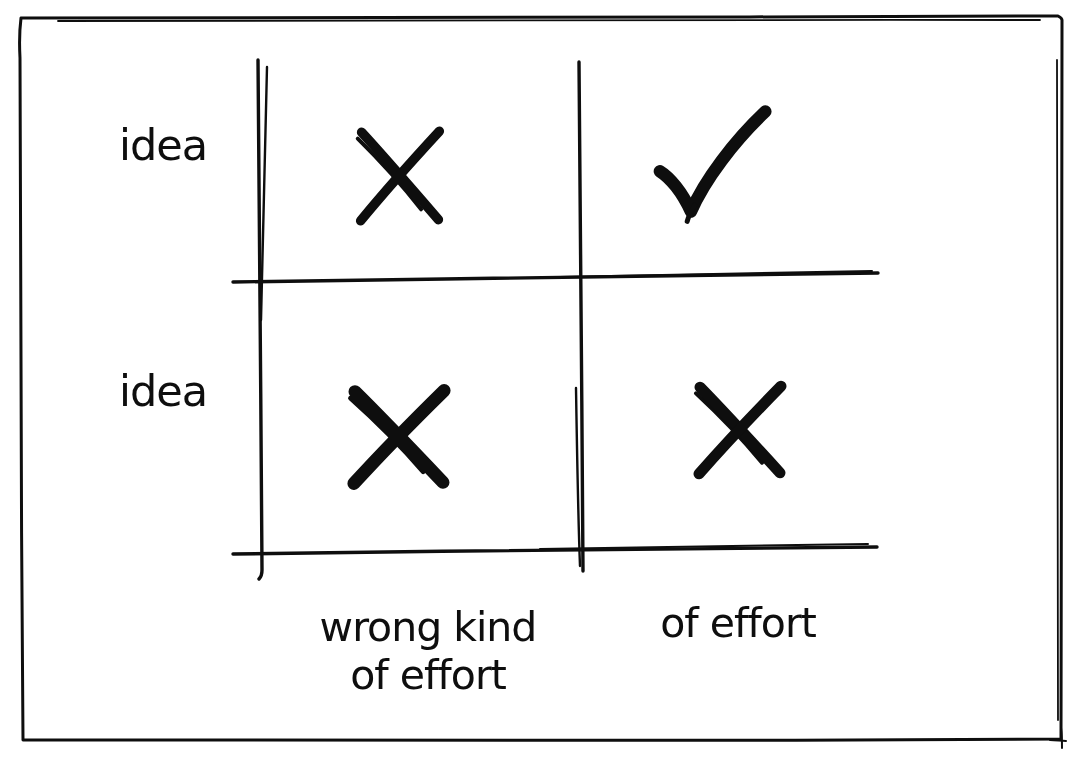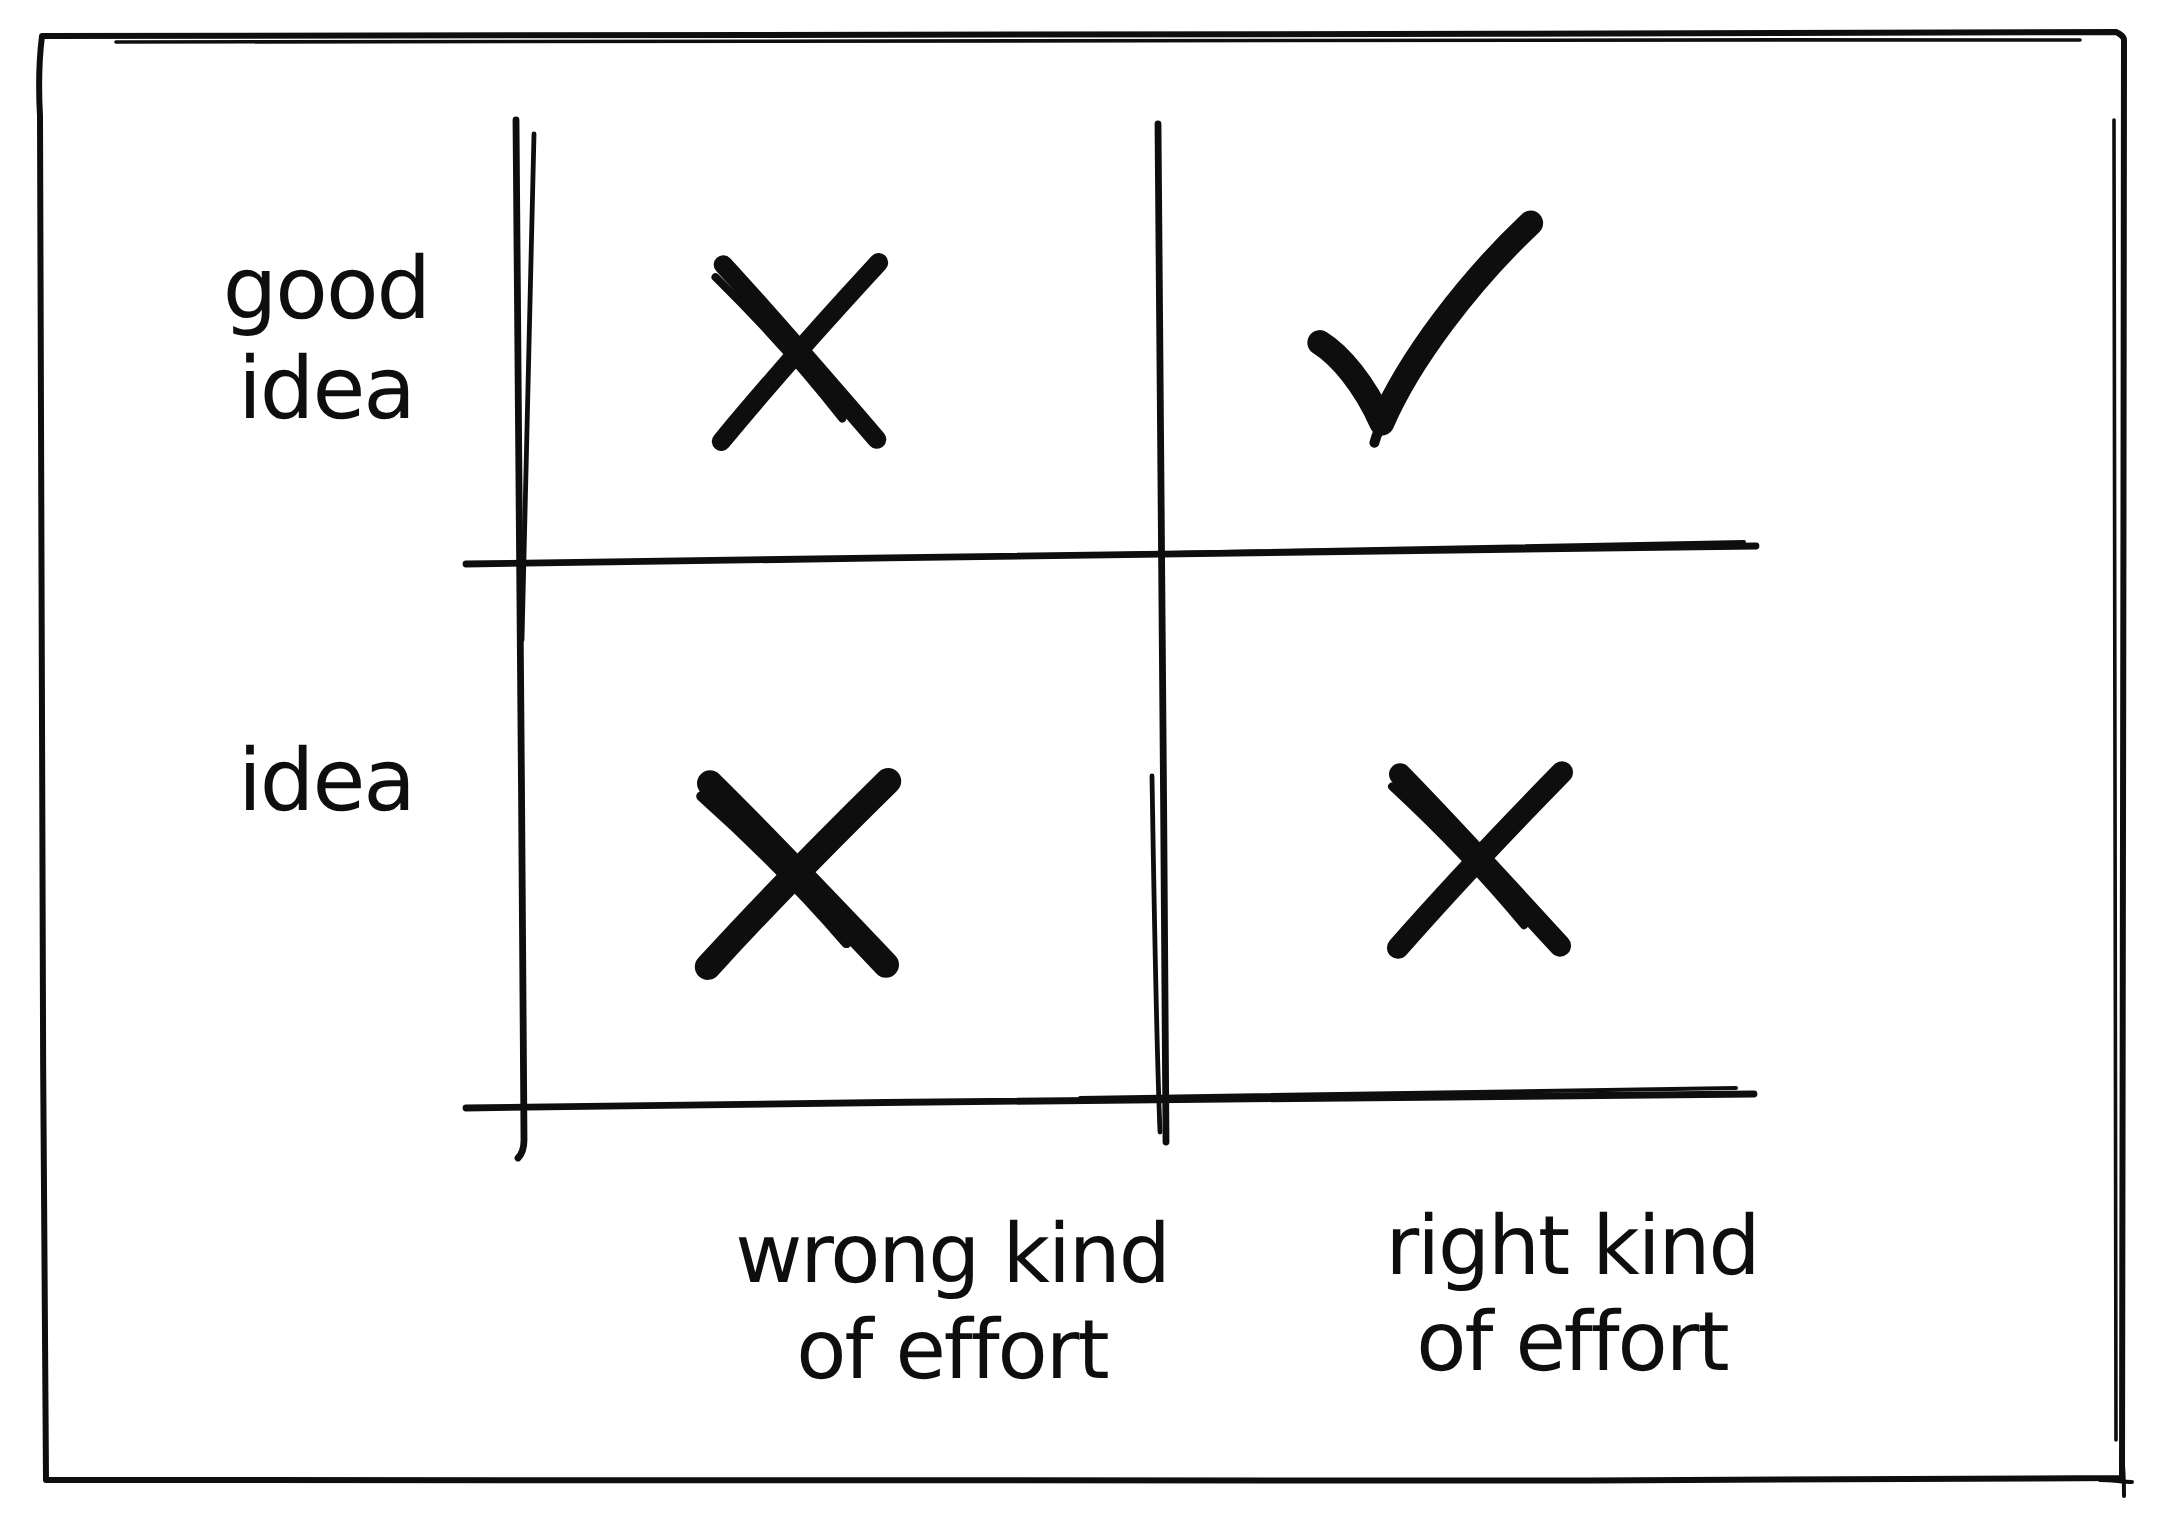--- a/index.html
+++ b/index.html
@@ -67,7 +67,6 @@
   </svg>
 
   <div class="hand-label row-lbl lbl-good">
-    <div>good</div>
     <div>idea</div>
   </div>
   <div class="hand-label row-lbl lbl-bad">

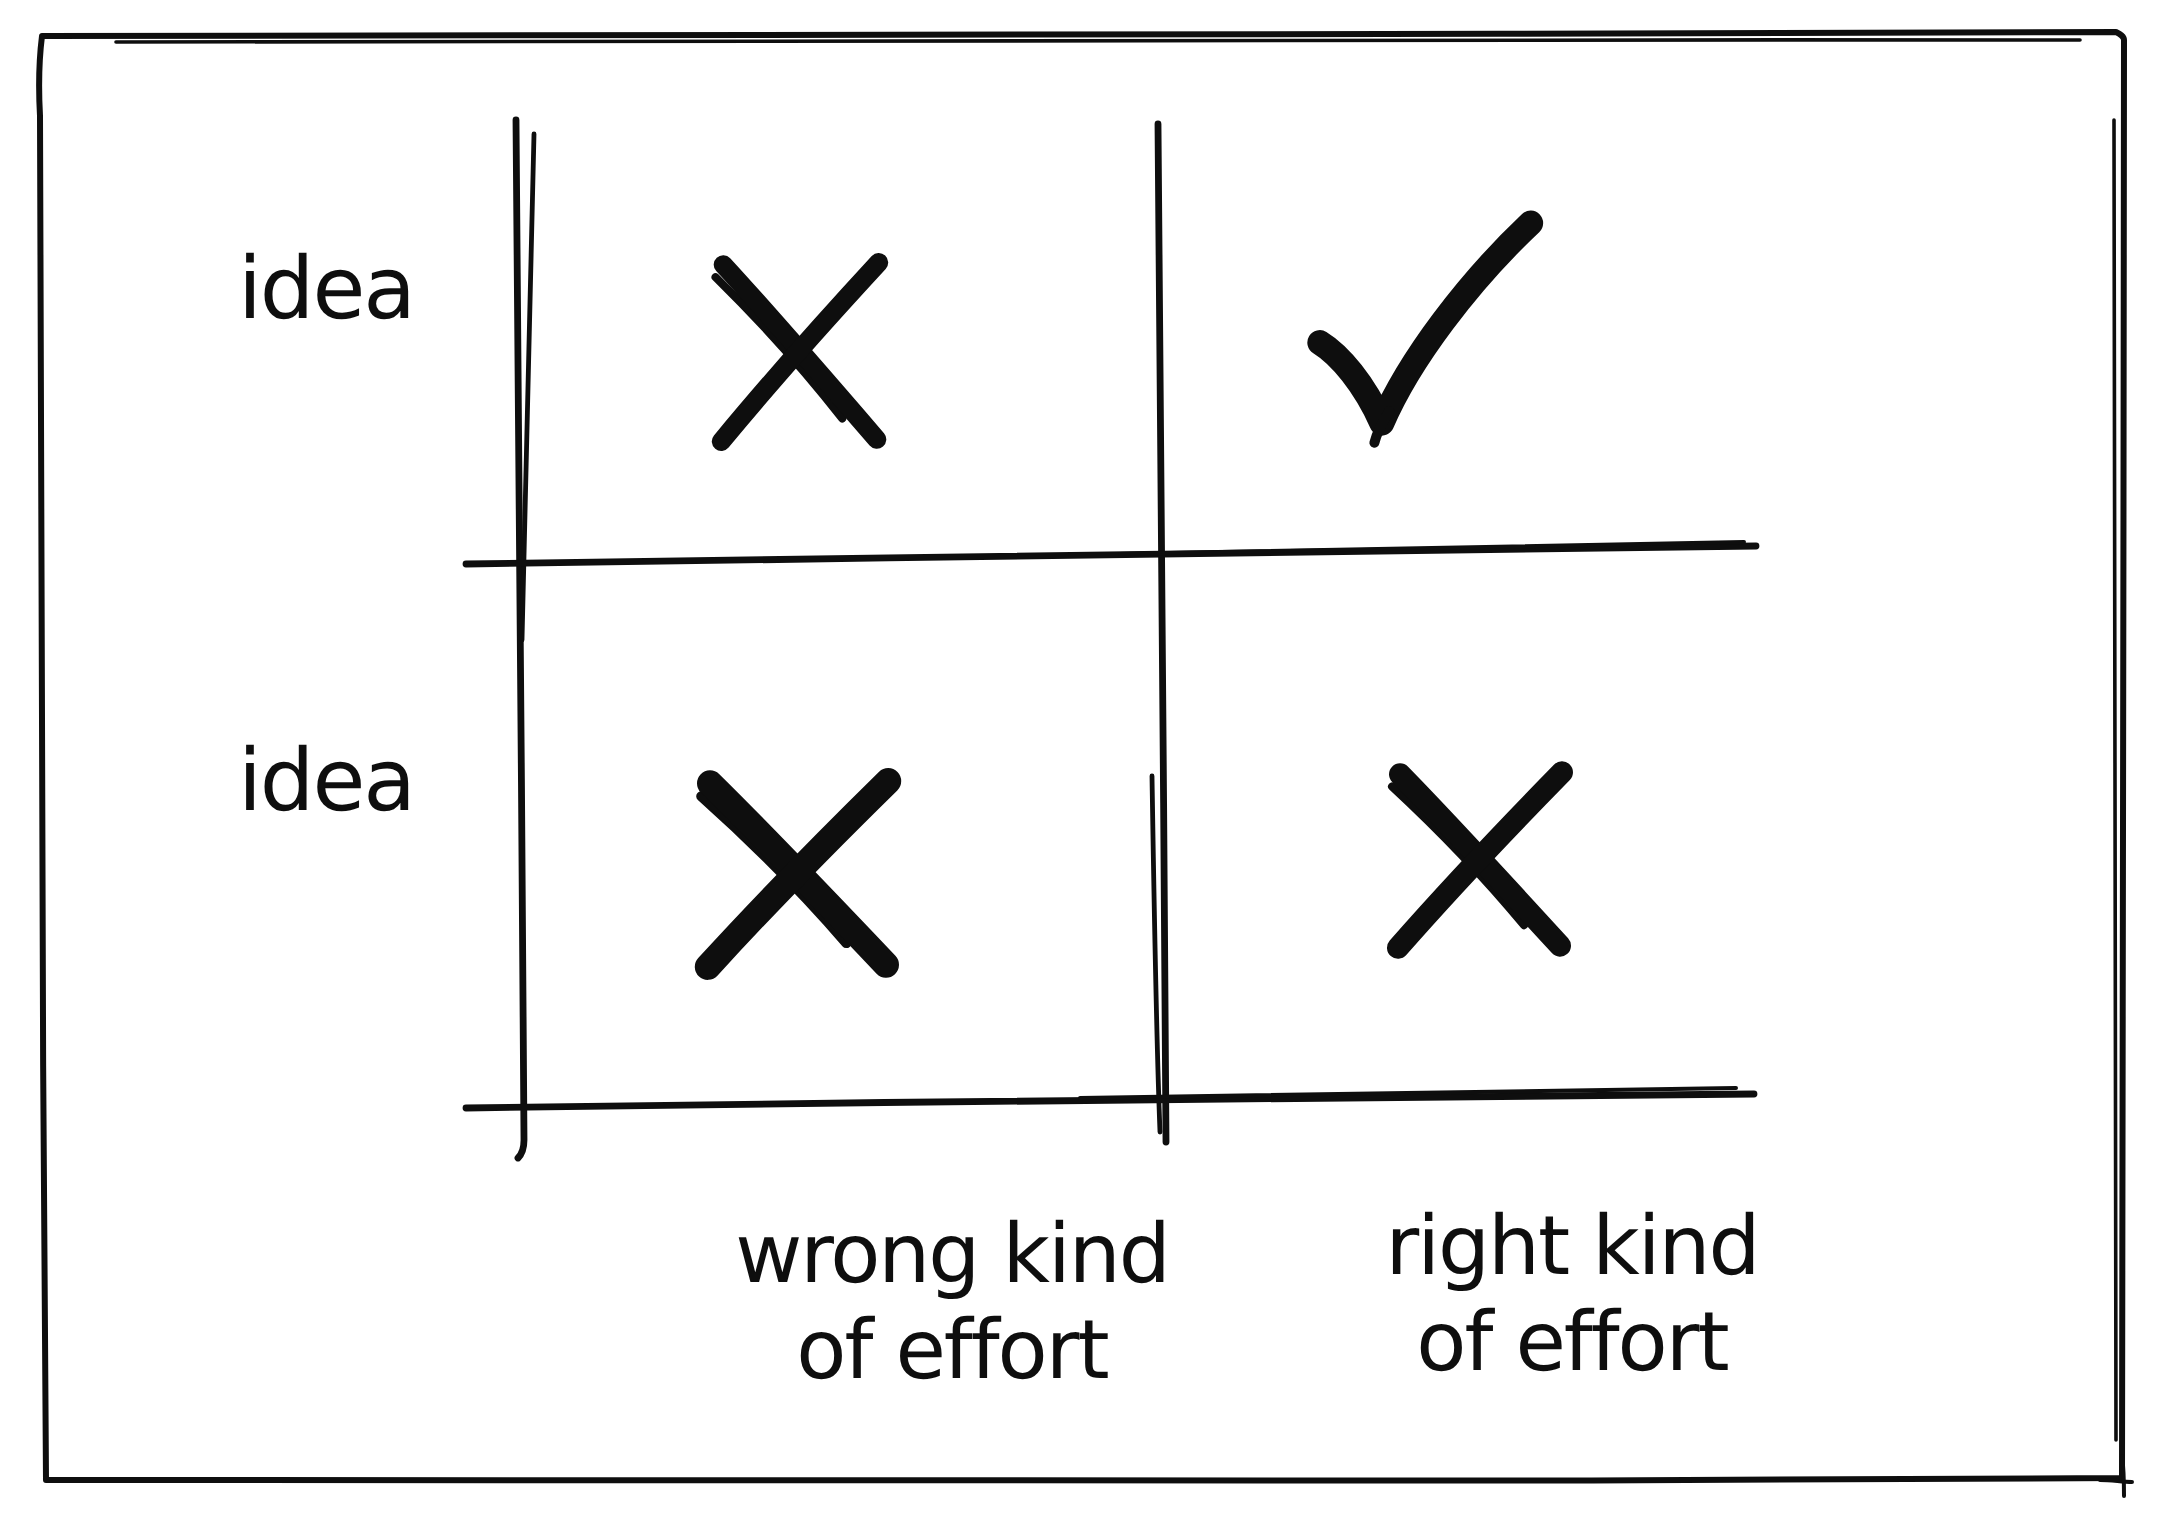--- a/index.html
+++ b/index.html
@@ -17,7 +17,7 @@
     white-space:nowrap;color:var(--ink);user-select:none;
   }
   .row-lbl{font-size:43px;}
-  .col-lbl{font-size:41px;margin-left:48px;}
+  .col-lbl{font-size:41px;}
   .lbl-good{left:83px;top:121px;width:160px;}
   .lbl-bad{left:83px;top:367px;width:160px;}
   .lbl-wrong{left:318px;top:604px;width:220px;}

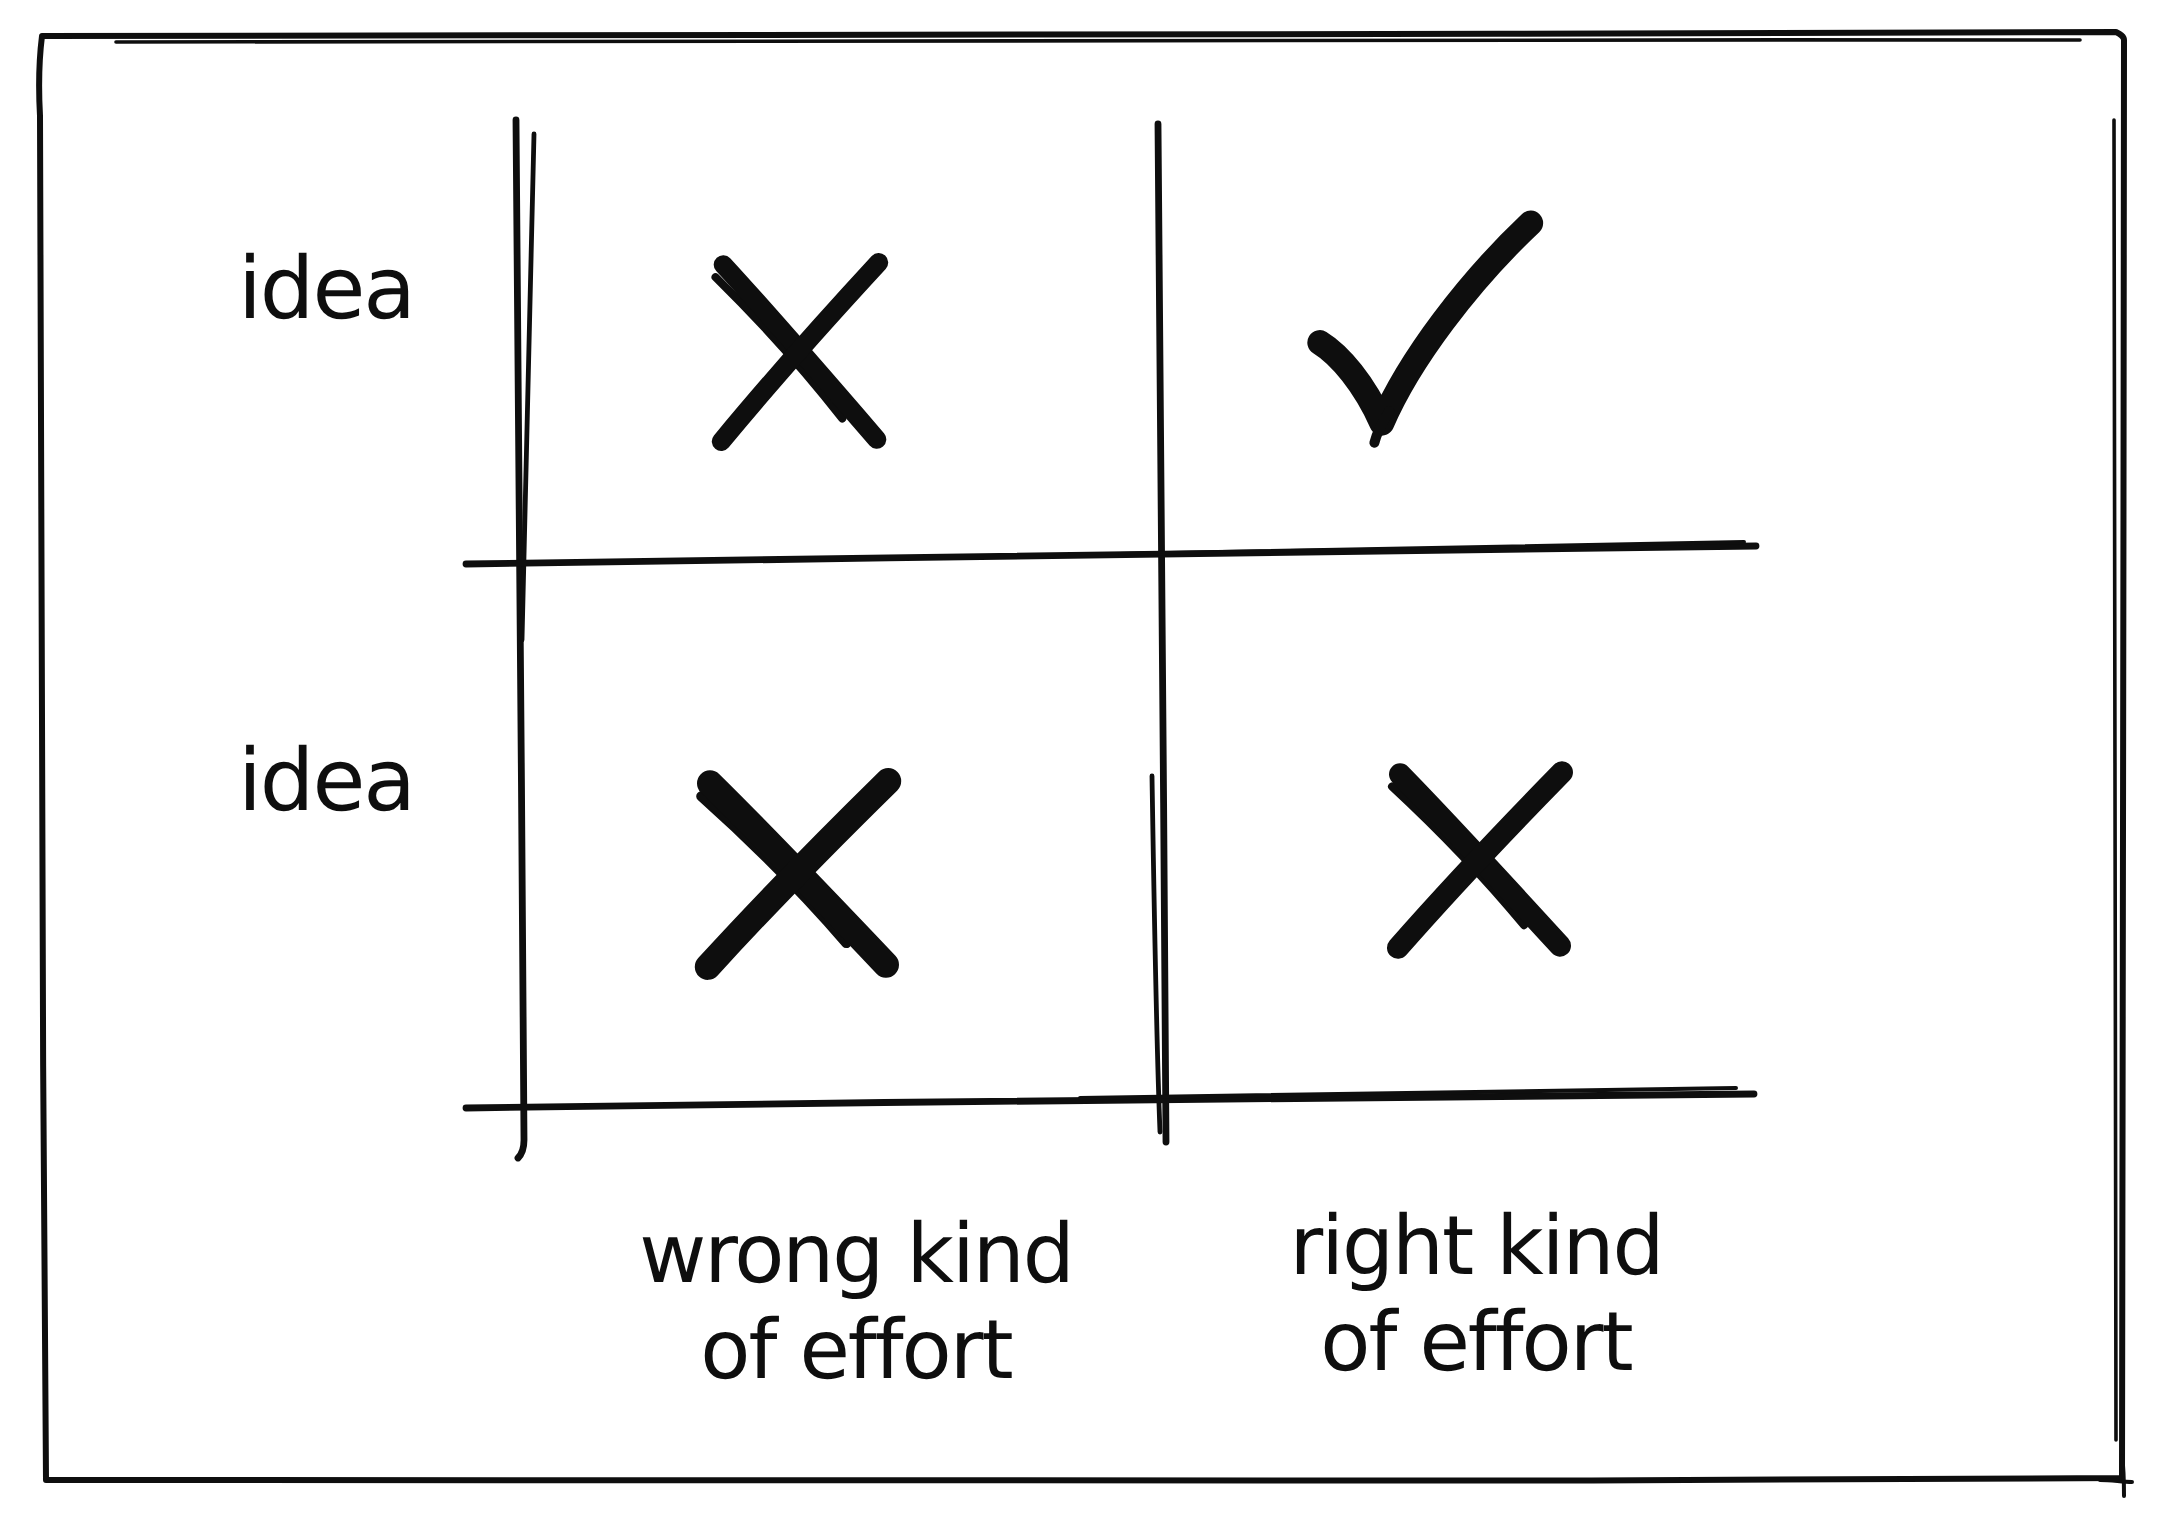--- a/index.html
+++ b/index.html
@@ -78,7 +78,6 @@
     <div>of effort</div>
   </div>
   <div class="hand-label col-lbl lbl-right">
-    <div>right kind</div>
     <div>of effort</div>
   </div>
 

